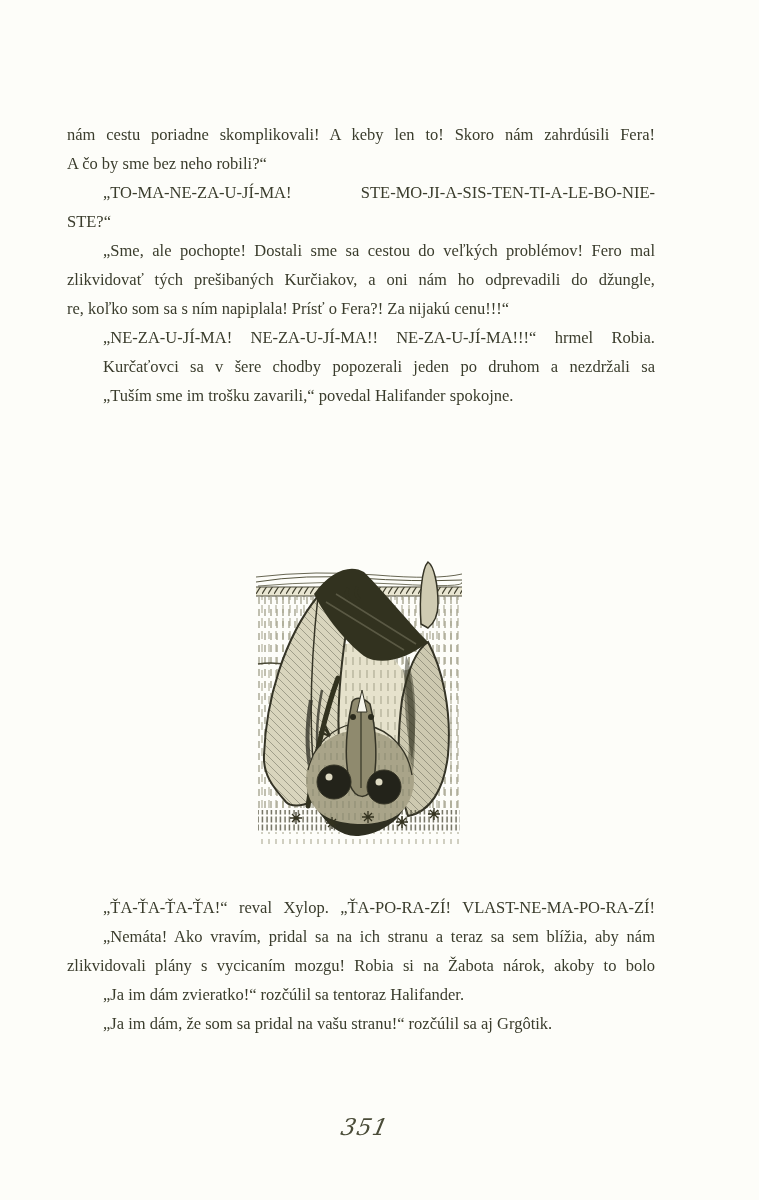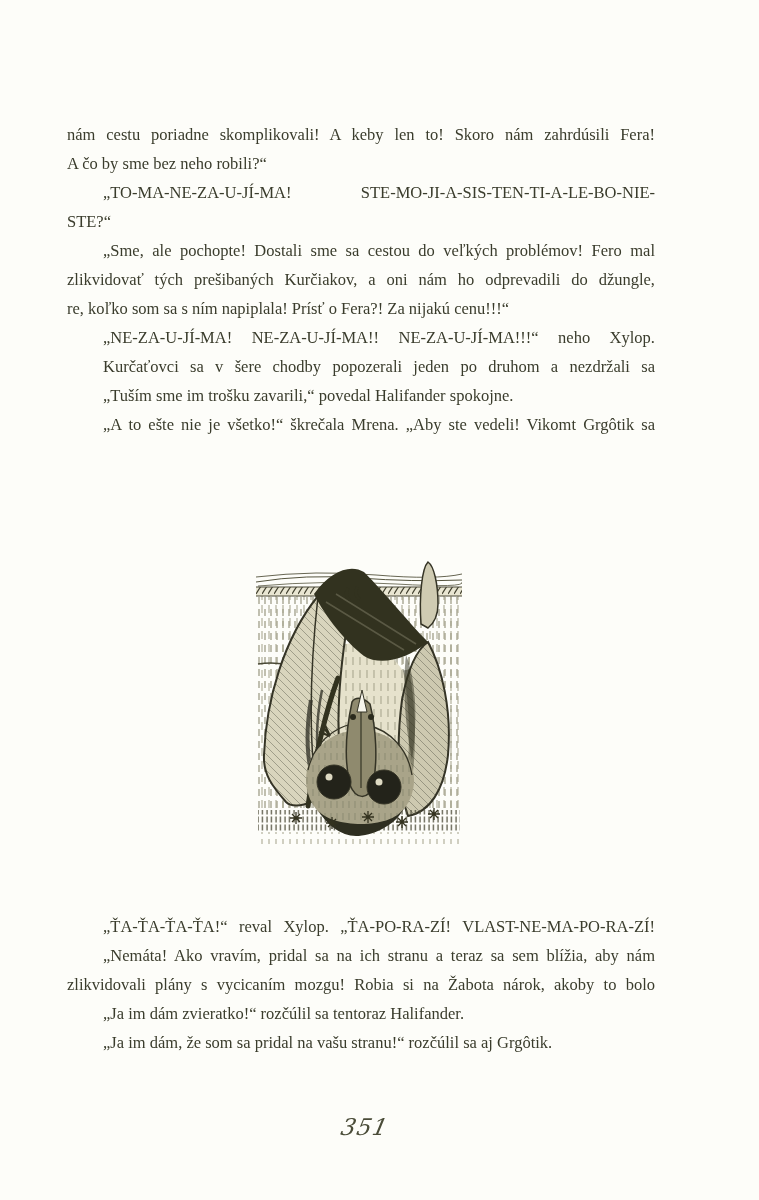--- a/index.html
+++ b/index.html
@@ -70,7 +70,7 @@
       <div class="line indent">„Sme, ale pochopte! Dostali sme sa cestou do veľkých problémov! Fero mal</div>
       <div class="line">zlikvidovať tých prešibaných Kurčiakov, a oni nám ho odprevadili do džungle,</div>
       <div class="line last">re, koľko som sa s ním napiplala! Prísť o Fera?! Za nijakú cenu!!!“</div>
-      <div class="line indent">„NE-ZA-U-JÍ-MA! NE-ZA-U-JÍ-MA!! NE-ZA-U-JÍ-MA!!!“ neho Xylop.</div>
+      <div class="line indent">„NE-ZA-U-JÍ-MA! NE-ZA-U-JÍ-MA!! NE-ZA-U-JÍ-MA!!!“ hrmel Robia.</div>
       <div class="line indent">Kurčaťovci sa v šere chodby popozerali jeden po druhom a nezdržali sa</div>
       <div class="line indent last">„Tuším sme im trošku zavarili,“ povedal Halifander spokojne.</div>
       <div class="line indent">„A to ešte nie je všetko!“ škrečala Mrena. „Aby ste vedeli! Vikomt Grgôtik sa</div>

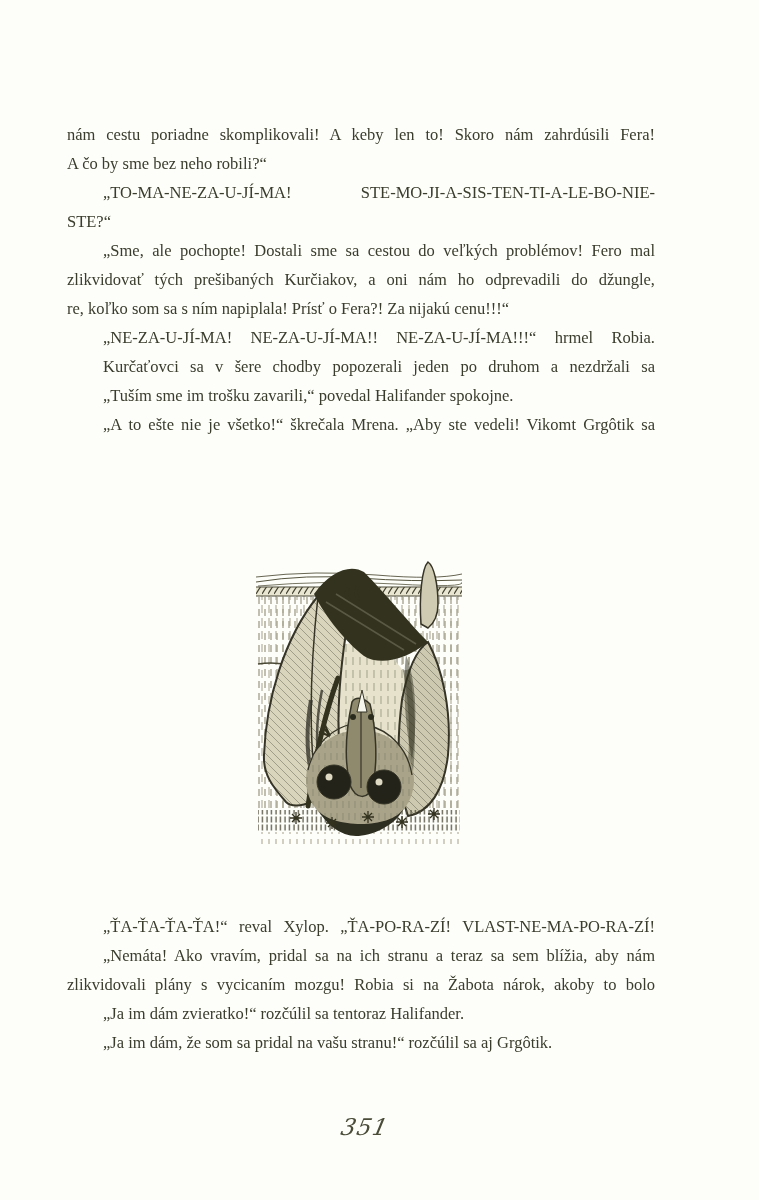--- a/index.html
+++ b/index.html
@@ -73,7 +73,6 @@
       <div class="line indent">„NE-ZA-U-JÍ-MA! NE-ZA-U-JÍ-MA!! NE-ZA-U-JÍ-MA!!!“ hrmel Robia.</div>
       <div class="line indent">Kurčaťovci sa v šere chodby popozerali jeden po druhom a nezdržali sa</div>
       <div class="line indent last">„Tuším sme im trošku zavarili,“ povedal Halifander spokojne.</div>
-      <div class="line indent">„A to ešte nie je všetko!“ škrečala Mrena. „Aby ste vedeli! Vikomt Grgôtik sa</div>
     </section>
 
   <figure class="figure" aria-label="bat hanging upside down from a braided rope, ink etching with hatched background">

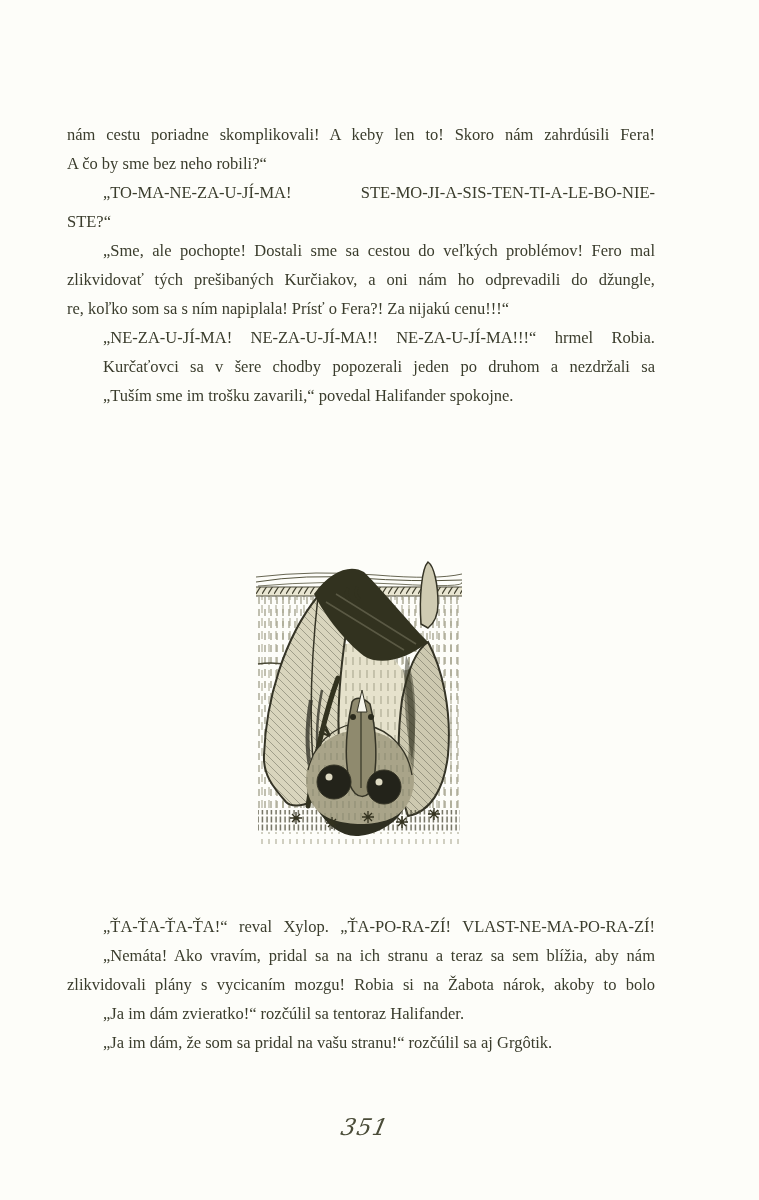--- a/index.html
+++ b/index.html
@@ -27,7 +27,7 @@
     color: #3a3c2c;
   }
   .text-top { top: 120px; }
-  .text-bottom { top: 912px; }
+  .text-bottom { top: 893px; }
   .line {
     text-align: justify;
     text-align-last: justify;

